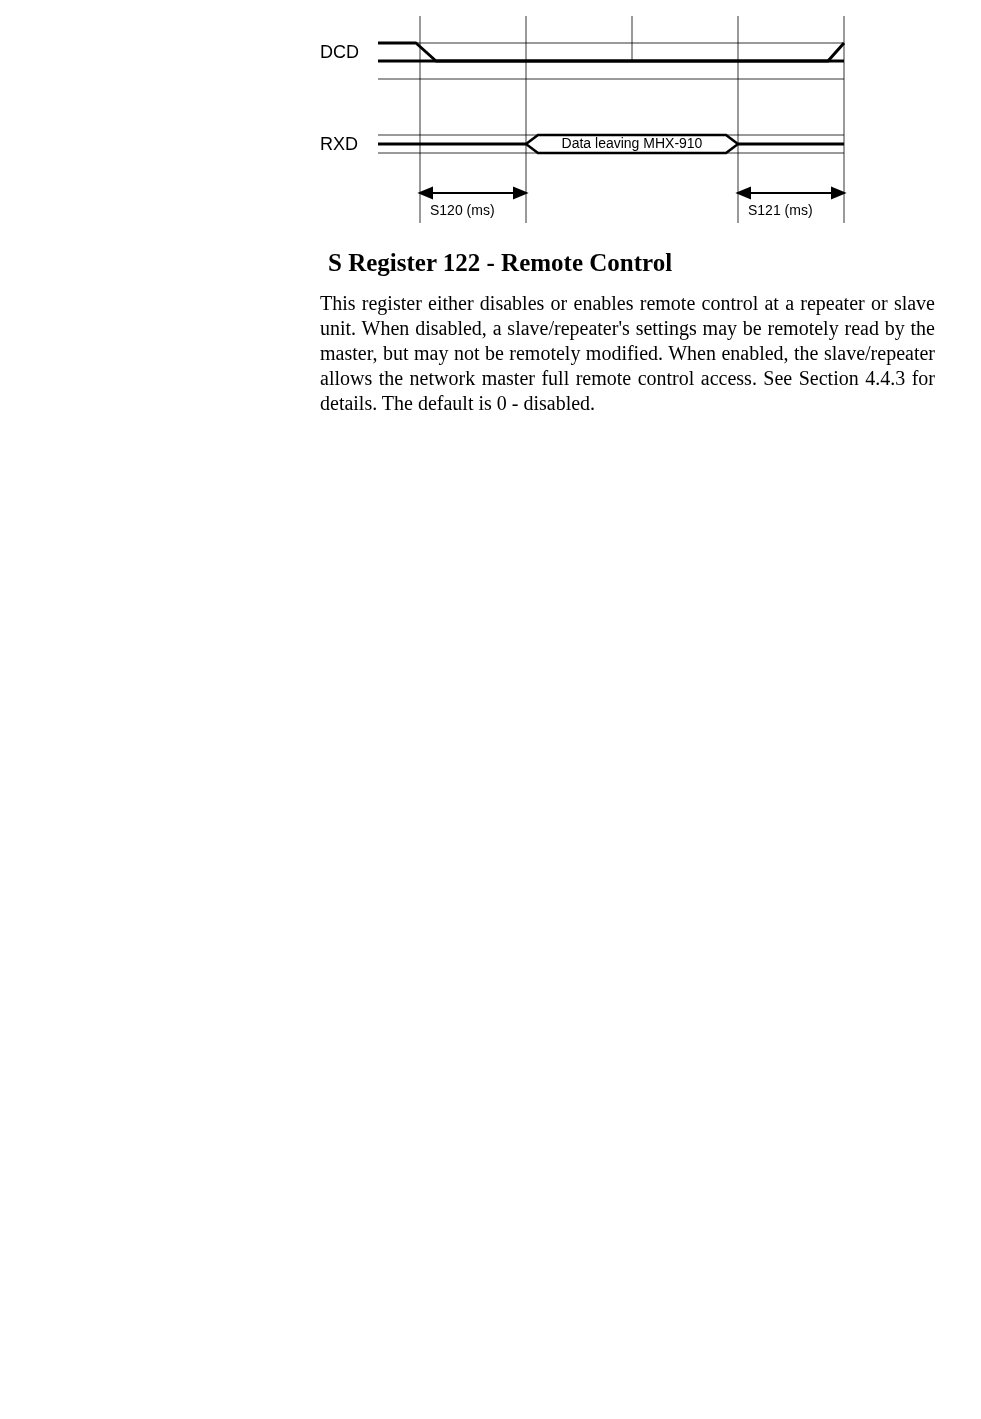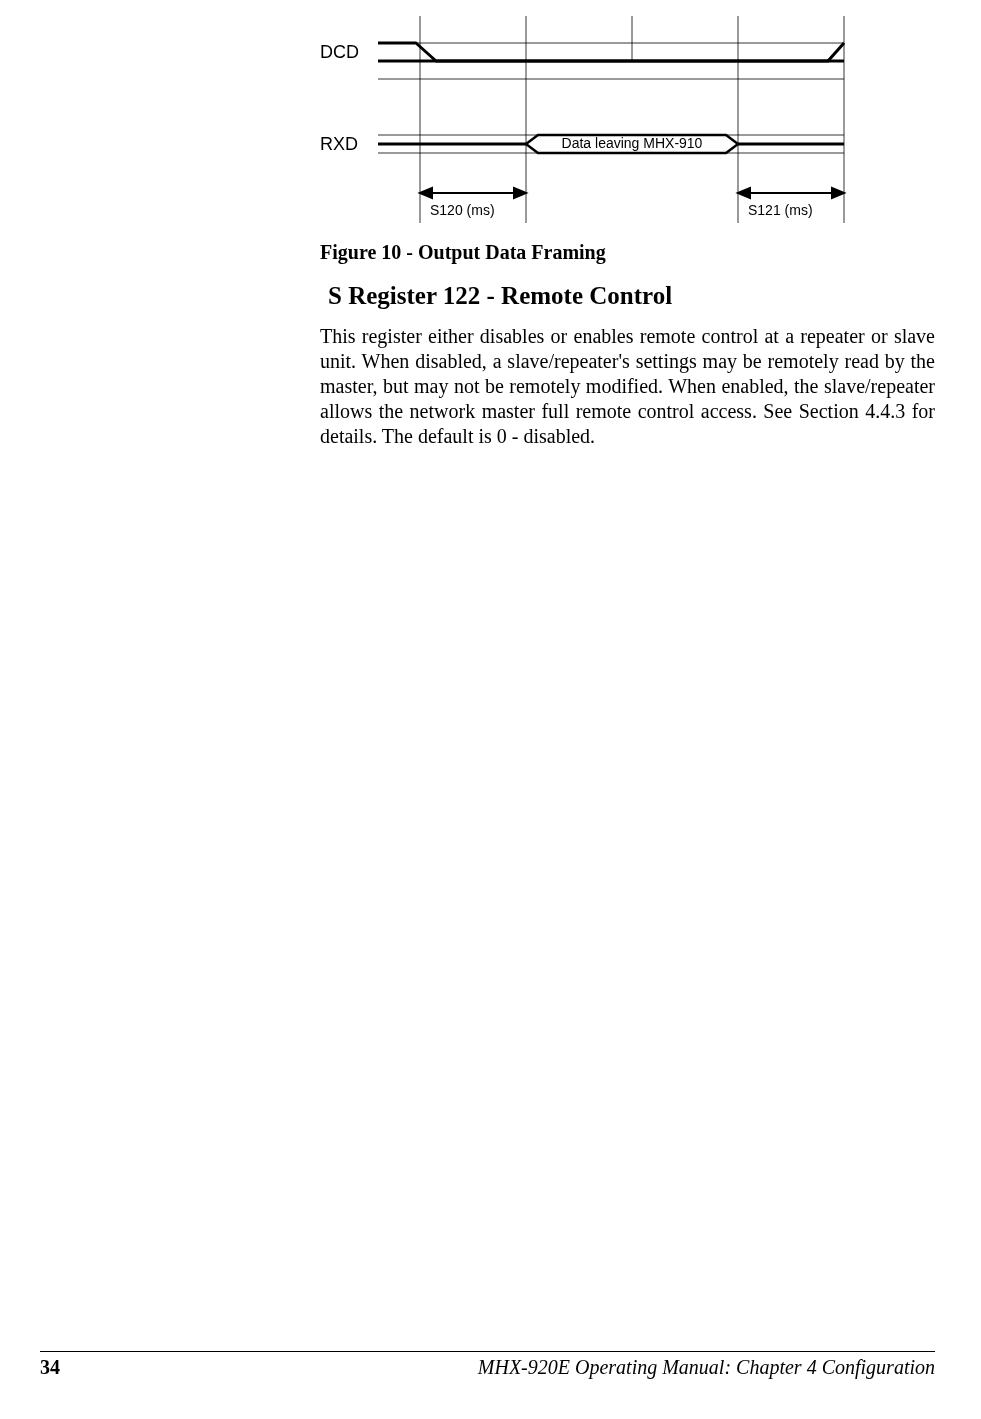--- a/index.html
+++ b/index.html
@@ -141,7 +141,6 @@
       </svg>
     </div>
 
-    <p class="figure-caption">Figure 10 - Output Data Framing</p>
 
     <p class="section-heading">S Register 122  -  Remote Control</p>
     <p class="body-text">This register either disables or enables remote control at a repeater or slave unit.  When disabled, a slave/repeater's settings may be remotely read by the master, but may not be remotely modified.  When enabled, the slave/repeater allows the network master full remote control access.  See Section 4.4.3 for details.  The default is 0 - disabled.</p>

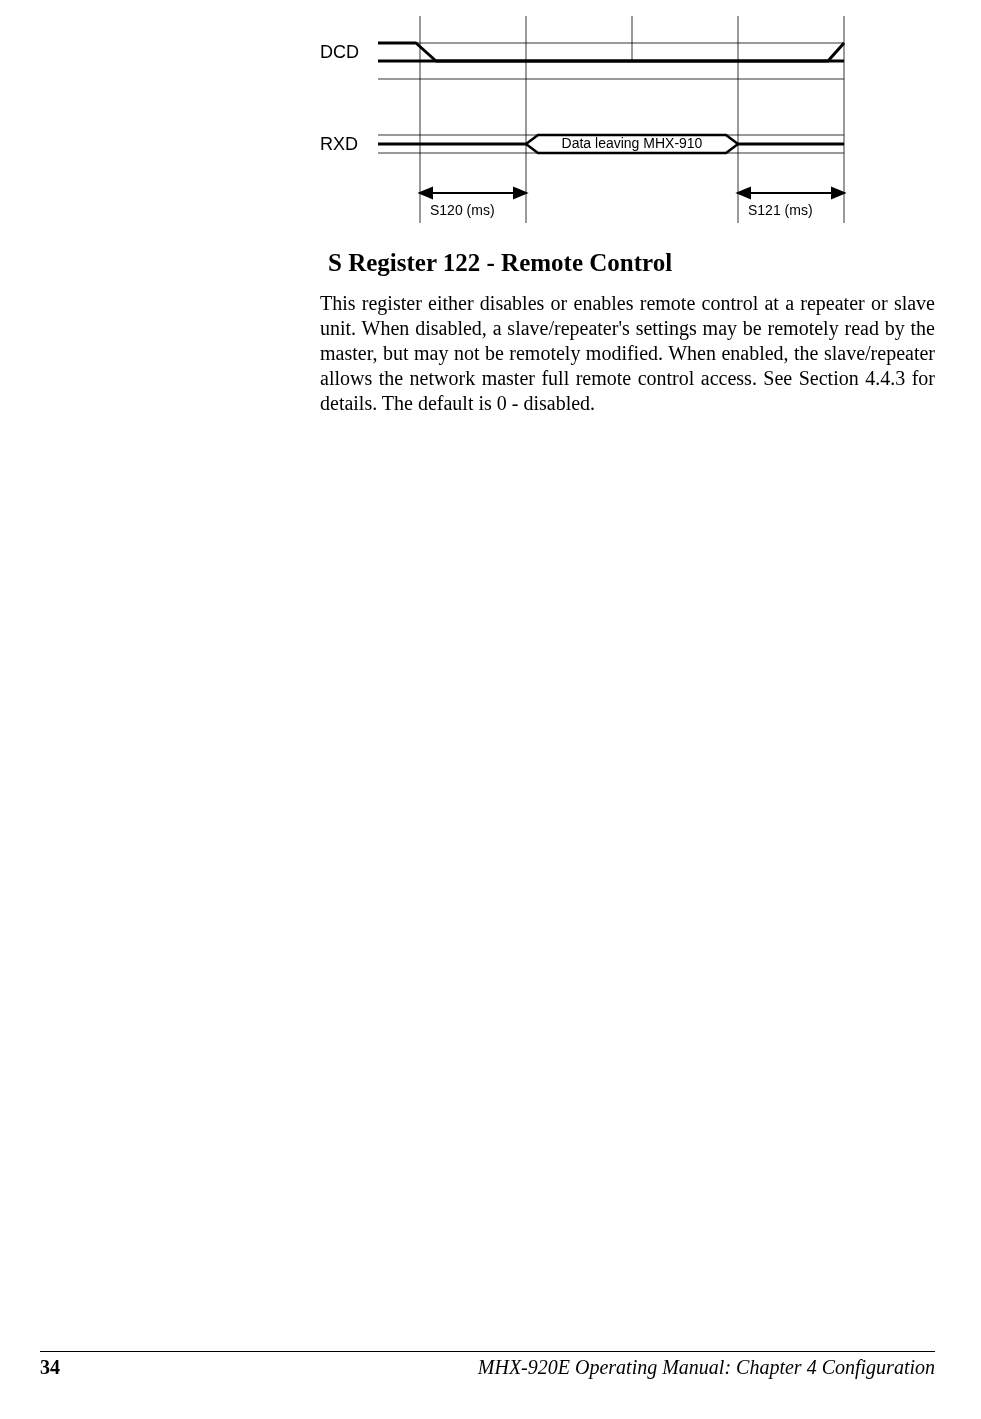--- a/index.html
+++ b/index.html
@@ -147,10 +147,6 @@
 
   </div>
 
-  <div class="footer">
-    <span class="page-num">34</span>
-    <span class="footer-right">MHX-920E Operating Manual: Chapter 4 Configuration</span>
-  </div>
 </div>
 
 </body></html>

